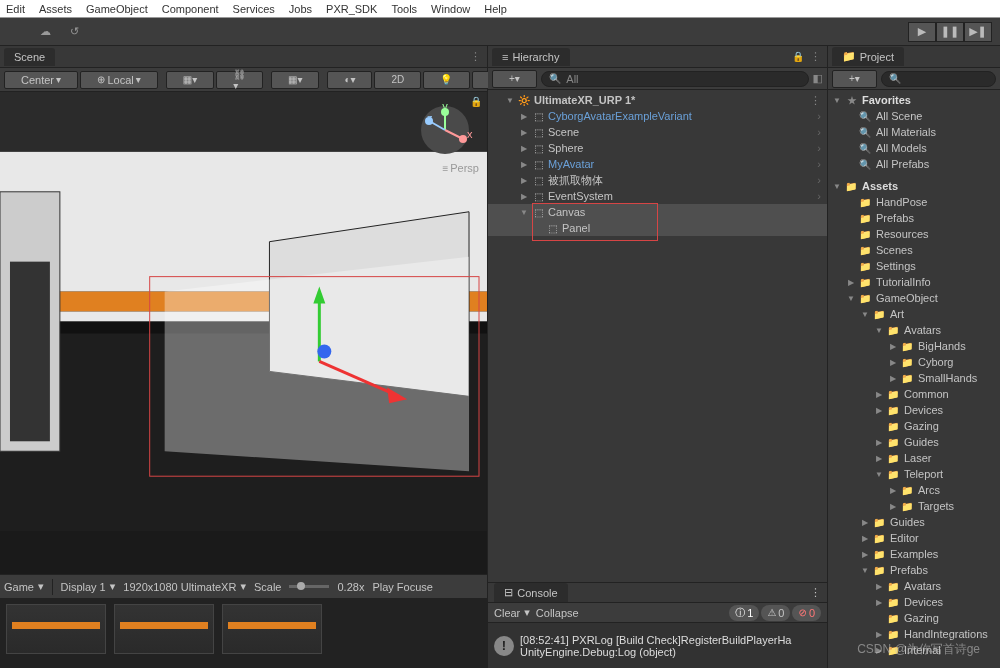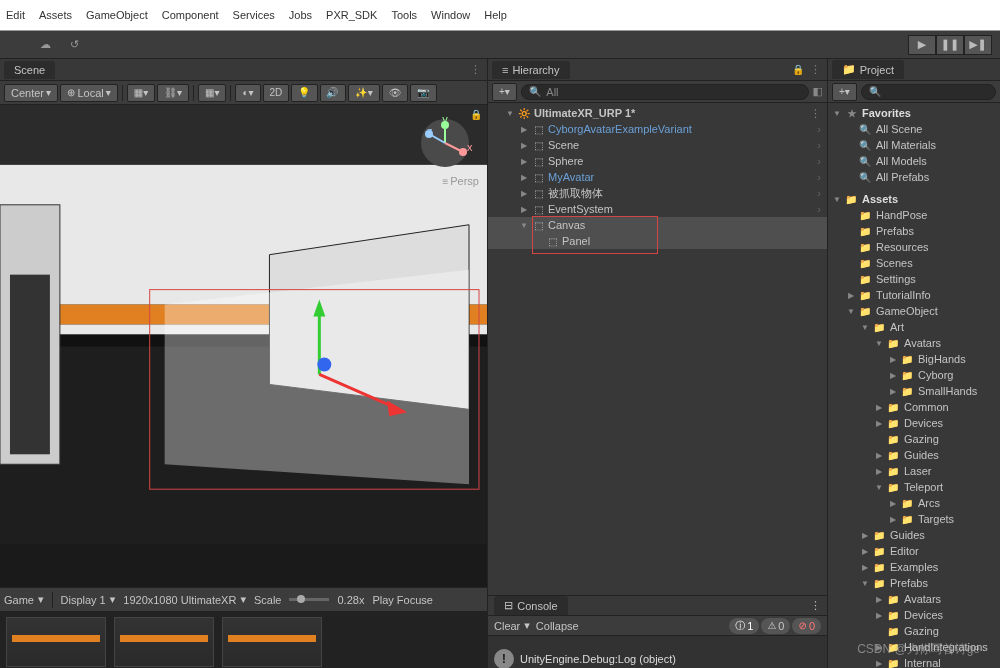--- a/index.html
+++ b/index.html
@@ -4,7 +4,7 @@
 <style>
 * { margin: 0; padding: 0; box-sizing: border-box; font-family: Arial, sans-serif; font-size: 11px; user-select: none; }
 body { background: #383838; color: #c4c4c4; width: 1000px; height: 668px; overflow: hidden; position: relative; }
-.menubar { background: #fff; color: #333; height: 18px; display: flex; align-items: center; padding: 15px 6px; gap: 14px; font-size: 11px; border-bottom: 1px solid #999; }
+.menubar { background: #fff; color: #333; height: 18px; display: flex; align-items: center; padding: 8px 6px; gap: 14px; font-size: 11px; border-bottom: 1px solid #999; }
 .menubar span { cursor: default; }
 .topbar { background: #3c3c3c; height: 28px; display: flex; align-items: center; justify-content: flex-end; padding: 0 8px; gap: 4px; border-bottom: 1px solid #222; }
 .play-btns { display: flex; gap: 0; }

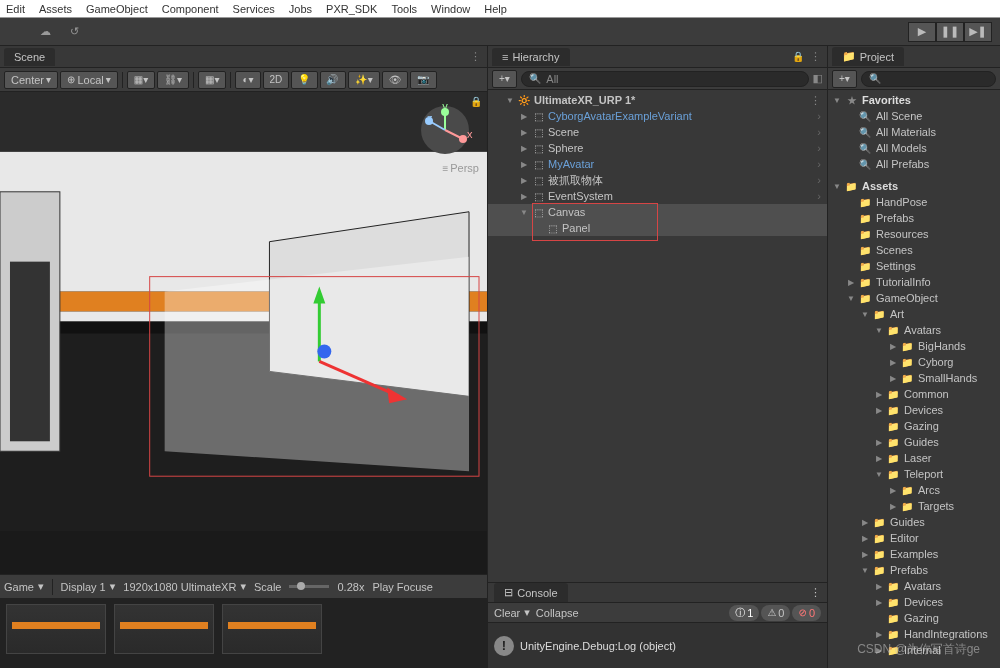--- a/index.html
+++ b/index.html
@@ -18,7 +18,7 @@
 .tab-header .dots { position: absolute; right: 6px; color: #888; cursor: pointer; }
 .tab-header .lock { position: absolute; right: 22px; color: #888; font-size: 10px; }
 .toolbar { background: #3c3c3c; height: 24px; display: flex; align-items: center; padding: 0 4px; gap: 2px; border-bottom: 1px solid #222; }
-.tb-btn { background: #555; border: 1px solid #222; border-radius: 2px; padding: 2px 6px; color: #c4c4c4; display: flex; align-items: center; gap: 2px; height: 18px; font-size: 10px; }
+.tb-btn { background: #555; border: 1px solid #222; border-radius: 2px; padding: 2px 16px; color: #c4c4c4; display: flex; align-items: center; gap: 2px; height: 18px; font-size: 10px; }
 .tb-sep { width: 1px; height: 16px; background: #222; margin: 0 2px; }
 .scene-view { flex: 1; background: #1a1a1a; position: relative; overflow: hidden; }
 .scene-bottom { background: #3c3c3c; height: 24px; display: flex; align-items: center; padding: 0 4px; gap: 8px; border-top: 1px solid #222; font-size: 10px; }

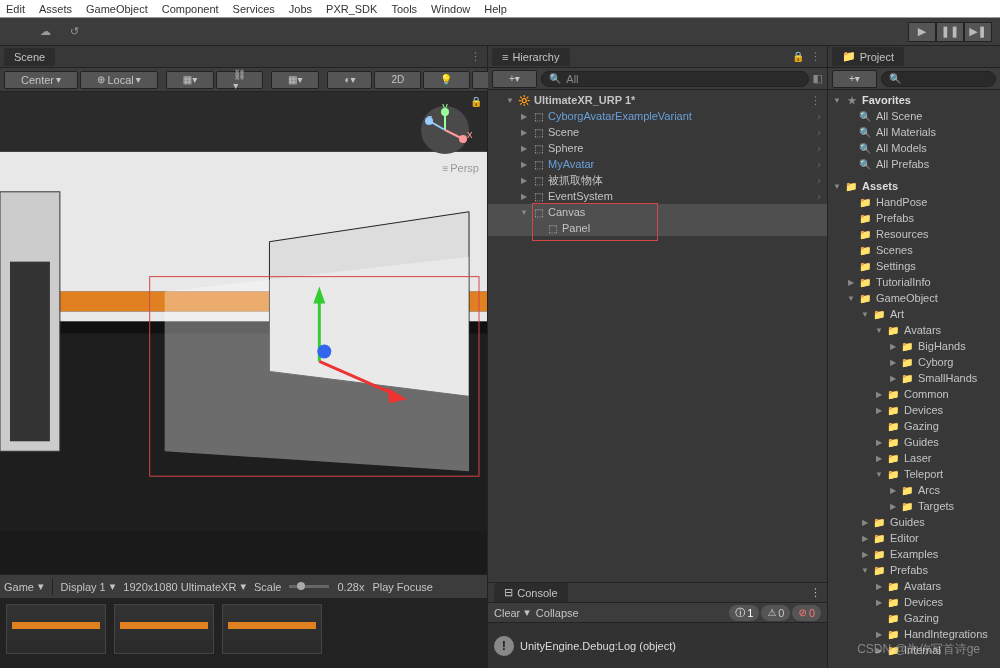--- a/index.html
+++ b/index.html
@@ -263,6 +263,7 @@
       <div class="console-msg">
         <div class="info-icon">!</div>
         <div>
+          <div>[08:52:41] PXRLog [Build Check]RegisterBuildPlayerHa</div>
           <div>UnityEngine.Debug:Log (object)</div>
         </div>
       </div>

